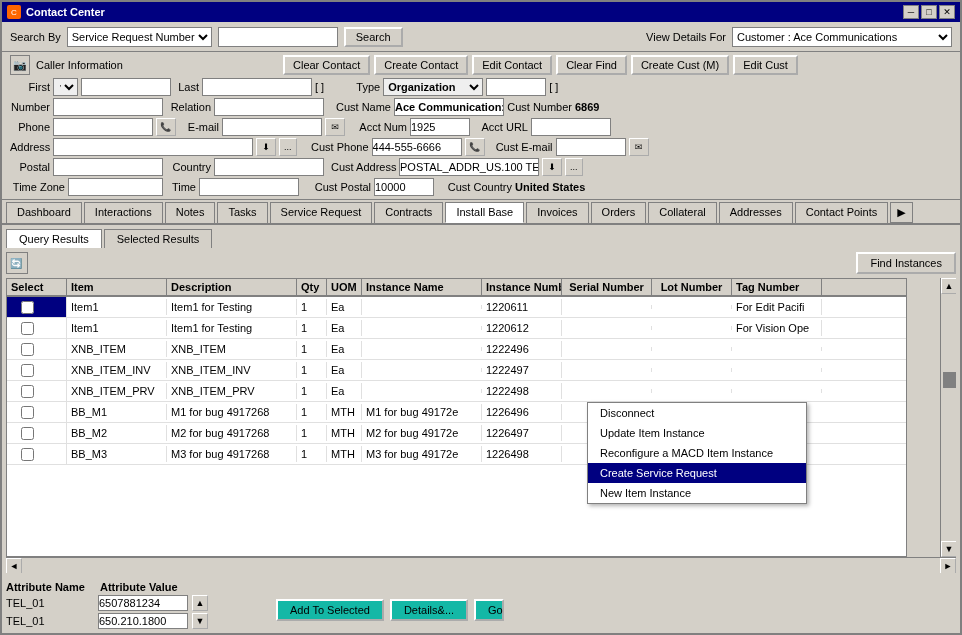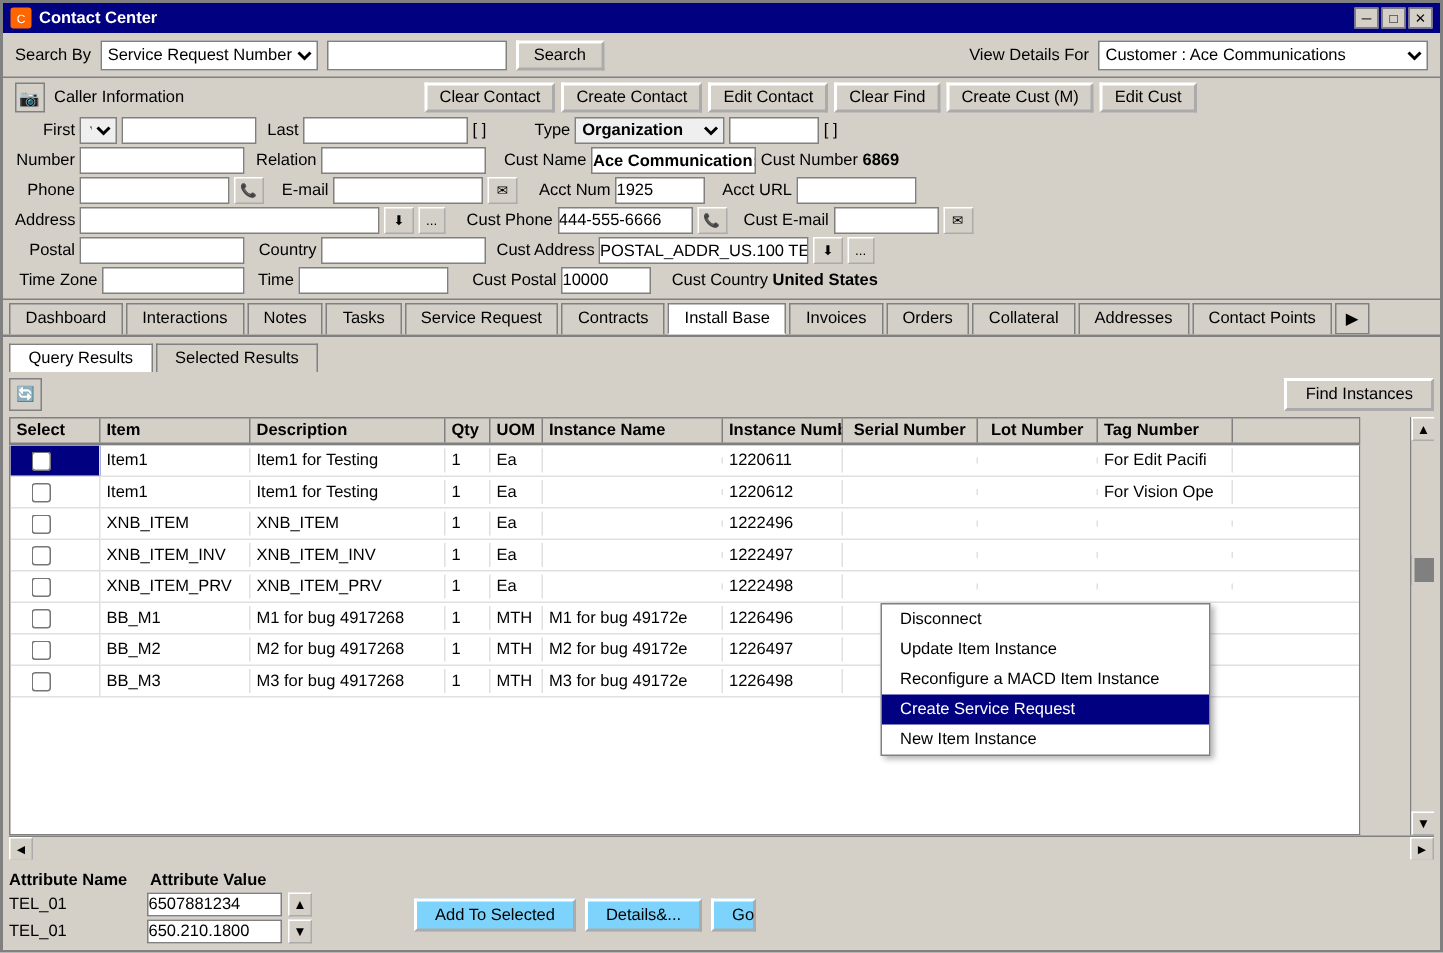--- a/index.html
+++ b/index.html
@@ -52,7 +52,7 @@
     .col-serial { width: 90px; text-align: center; }
     .col-lot { width: 80px; text-align: center; }
     .col-tag { width: 90px; }
-    .action-btn { height: 22px; padding: 0 12px; background: #7dd3fc; border: 2px outset #ffffff; font-size: 11px; cursor: pointer; }
+    .action-btn { height: 22px; padding: 0 12px; background: #14b8a6; border: 2px outset #ffffff; font-size: 11px; cursor: pointer; }
 
     
     .context-menu { position: absolute; background: white; border: 1px solid #808080; box-shadow: 2px 2px 4px rgba(0,0,0,0.3); z-index: 100; width: 220px; }

